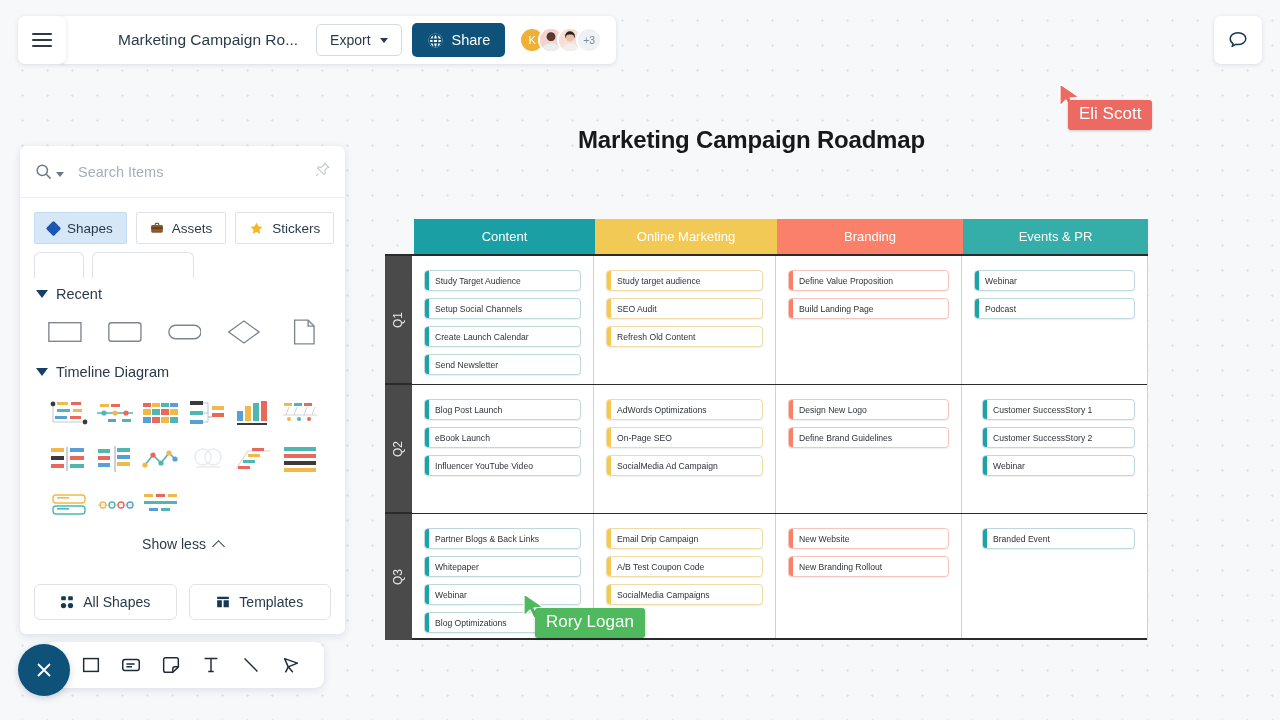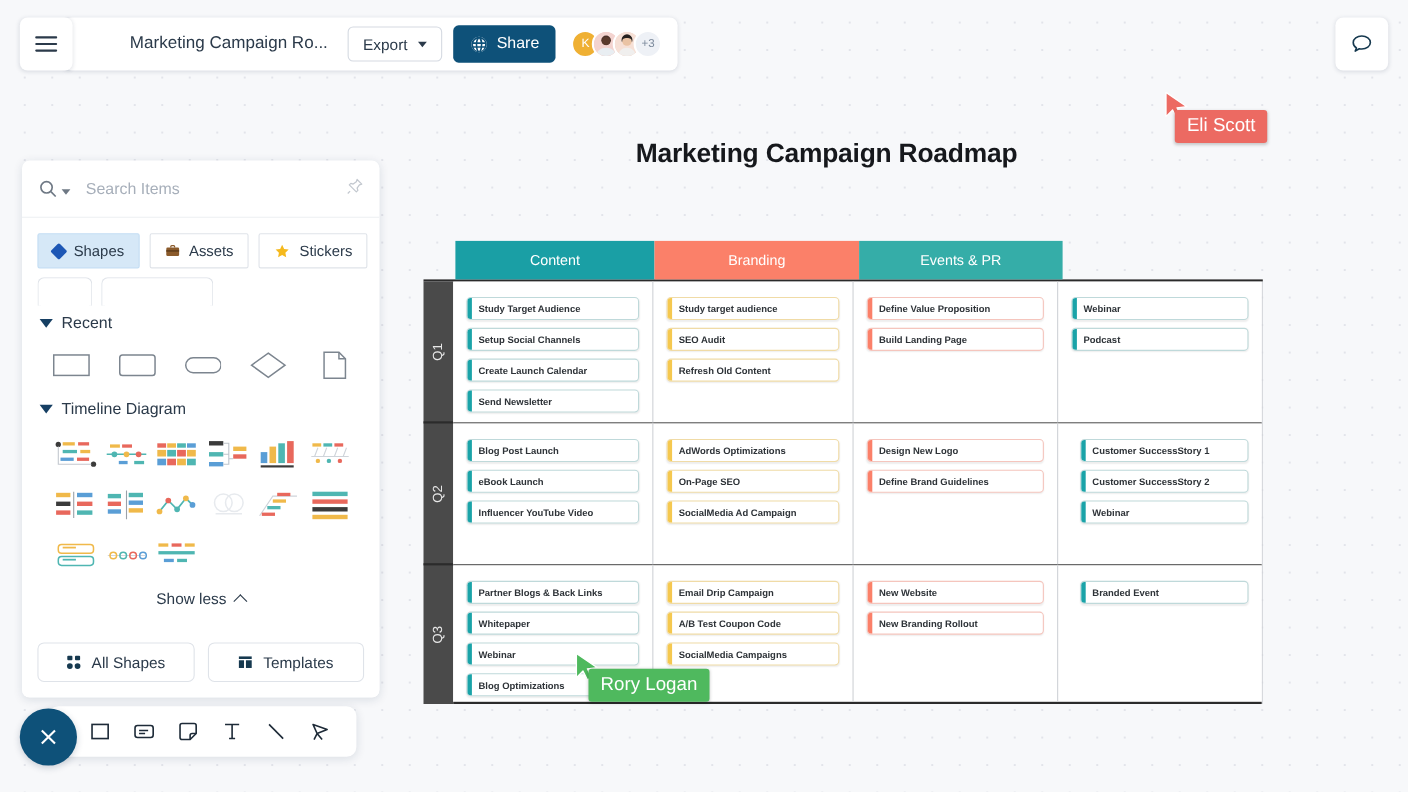--- a/index.html
+++ b/index.html
@@ -546,6 +546,7 @@
   <div class="board">
     <div class="hdr-row">
       <div class="hdr c0" style="background:#1a9fa5">Content</div>
+      <div class="hdr c1" style="background:#f3c956">Online Marketing</div>
       <div class="hdr c2" style="background:#fb8069">Branding</div>
       <div class="hdr c3" style="background:#35ada8">Events &amp; PR</div>
     </div>

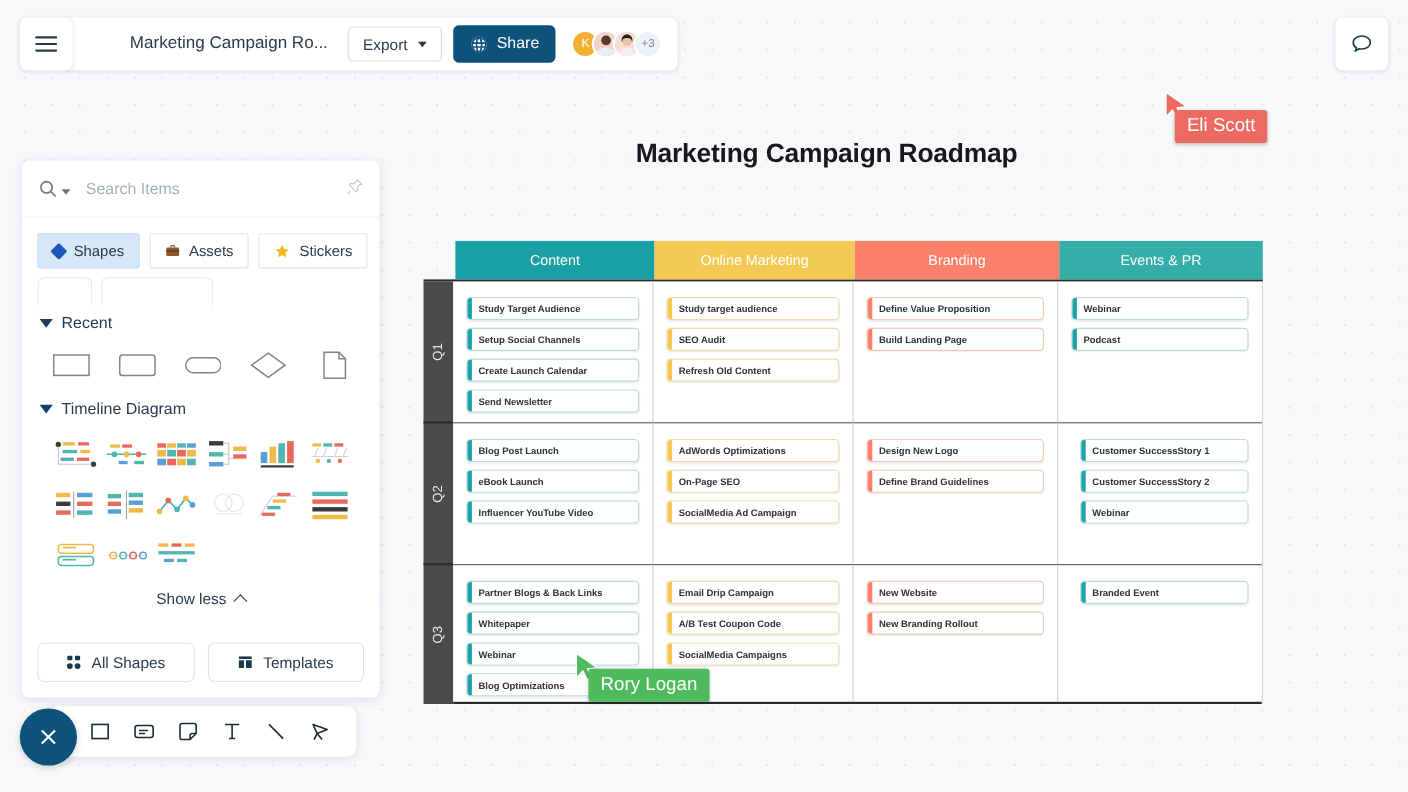--- a/index.html
+++ b/index.html
@@ -152,7 +152,7 @@
   .rows { flex: 1; border-right: 1px solid #cfd2d6; }
   .row { display: flex; border-bottom: 1.5px solid #2b2b2b; background: #fff; }
   .row:last-child { border-bottom: 2px solid #2b2b2b; }
-  .cell { padding: 14px 12px 10px 12px; border-right: 1px solid #cfd2d6; font-weight: bold; }
+  .cell { padding: 14px 12px 10px 12px; border-right: 1px solid #cfd2d6; }
   .cell:last-child { border-right: none; }
   .cell.c0 { width: 182px; } .cell.c1 { width: 182px; } .cell.c2 { width: 186px; } .cell.c3 { width: 185px; }
 

